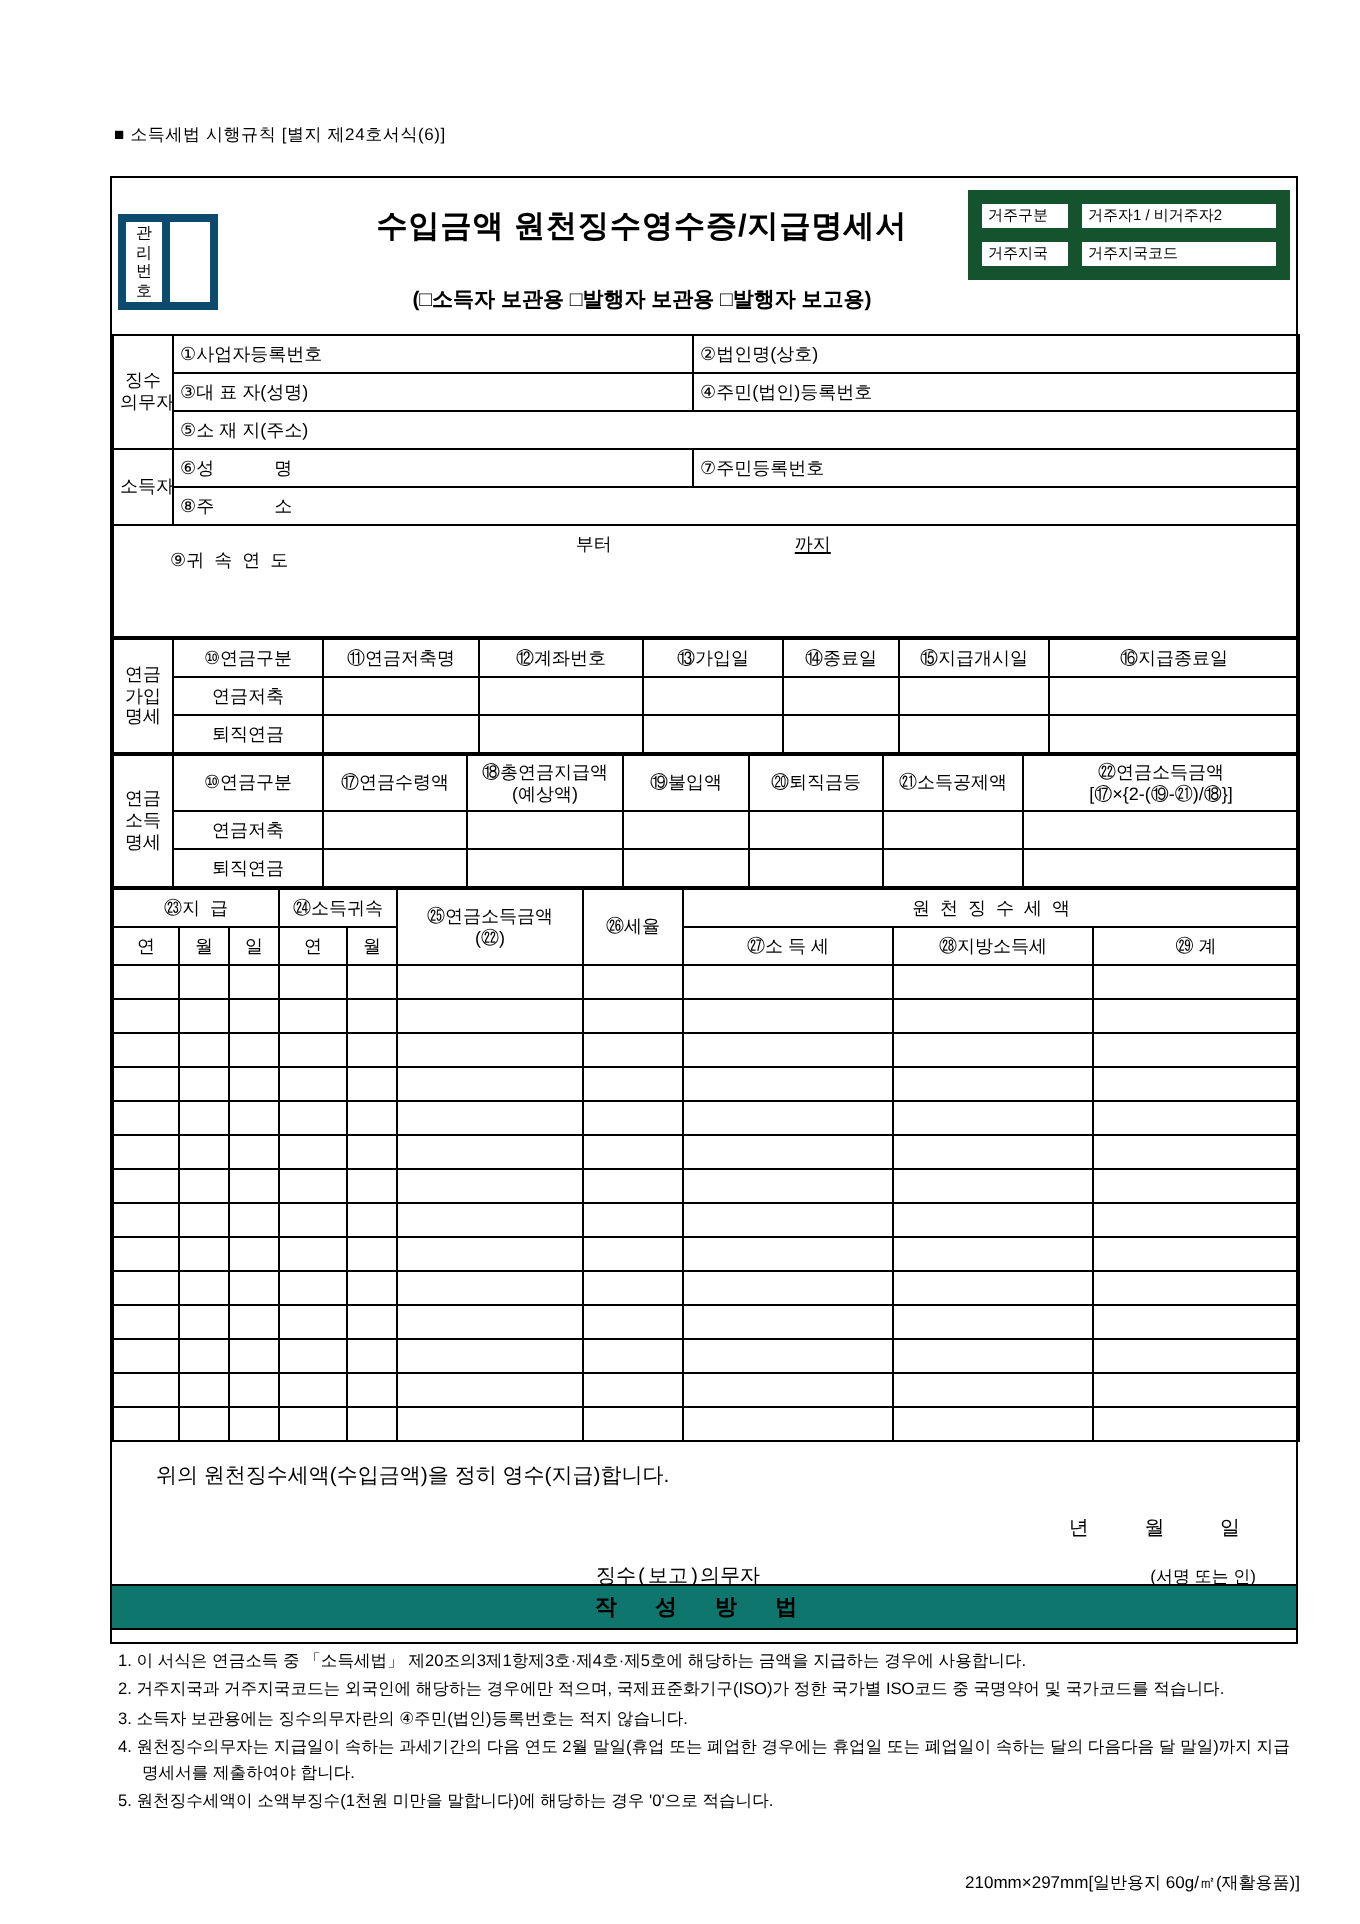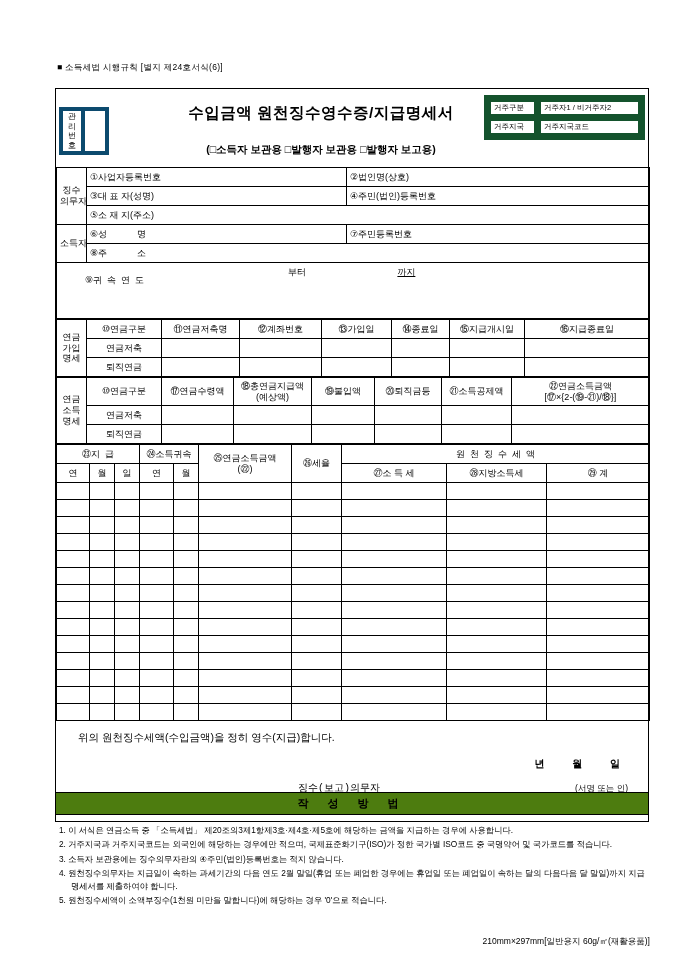--- a/index.html
+++ b/index.html
@@ -44,7 +44,7 @@
   
   .sig-block { position:relative; height:100px; font-size:10px; }
   .sig-statement { position:absolute; top:10px; left:22px; font-size:10.5px; }
-  .sig-date { position:absolute; top:36px; right:28px; font-size:10px; white-space:pre;font-weight:bold; }
+  .sig-date { position:absolute; top:36px; right:28px; font-size:10px; white-space:pre; }
   .signer { position:absolute; top:60px; left:242px; font-size:10px;font-family:Liberation Mono, monospace; }
   .sign-note { position:absolute; top:62px; right:20px; font-size:8.5px; }
   .addressee-line { position:absolute; bottom:8px; left:8px; }

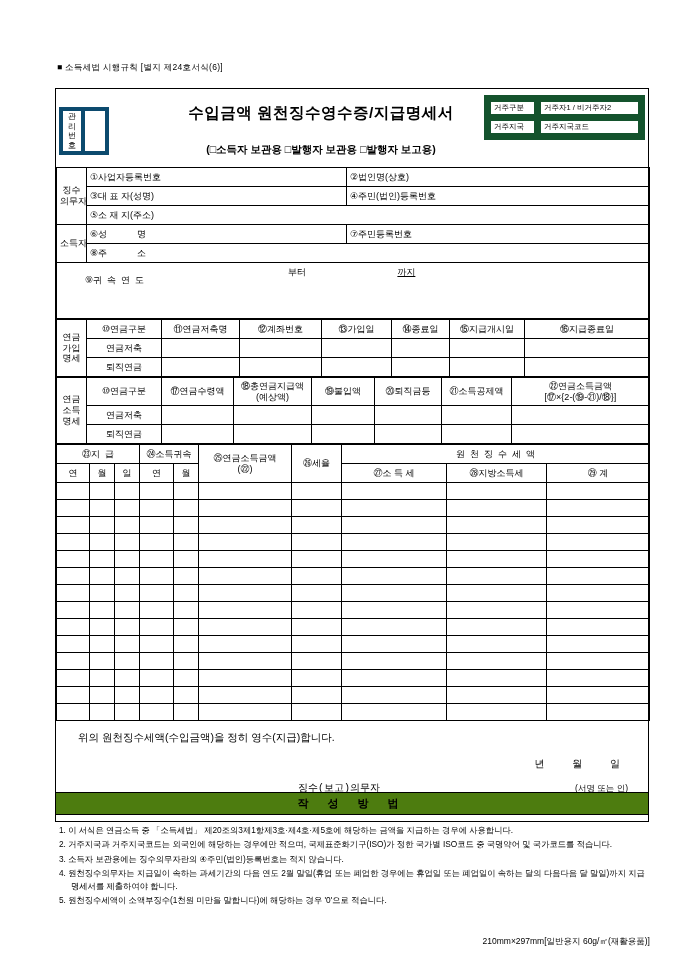--- a/index.html
+++ b/index.html
@@ -53,7 +53,7 @@
 
   
   .instructions { position:absolute; top:792px; left:55px; width:594px; }
-  .inst-title { border:1px solid #000; background:#4d7c0f; text-align:center; font-size:11px; font-weight:bold; padding:3px 0; letter-spacing:8px; }
+  .inst-title { border:1px solid #000; background:#0f766e; text-align:center; font-size:11px; font-weight:bold; padding:3px 0; letter-spacing:8px; }
   .inst-items { margin-top:9px; font-size:8.3px; line-height:1.6; }
   .inst-item { padding-left:16px; text-indent:-12px; margin-bottom:1px; }
 </style>

